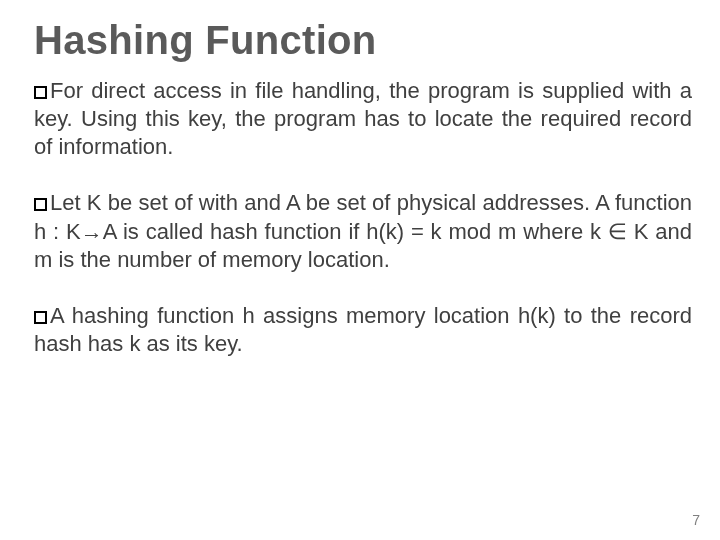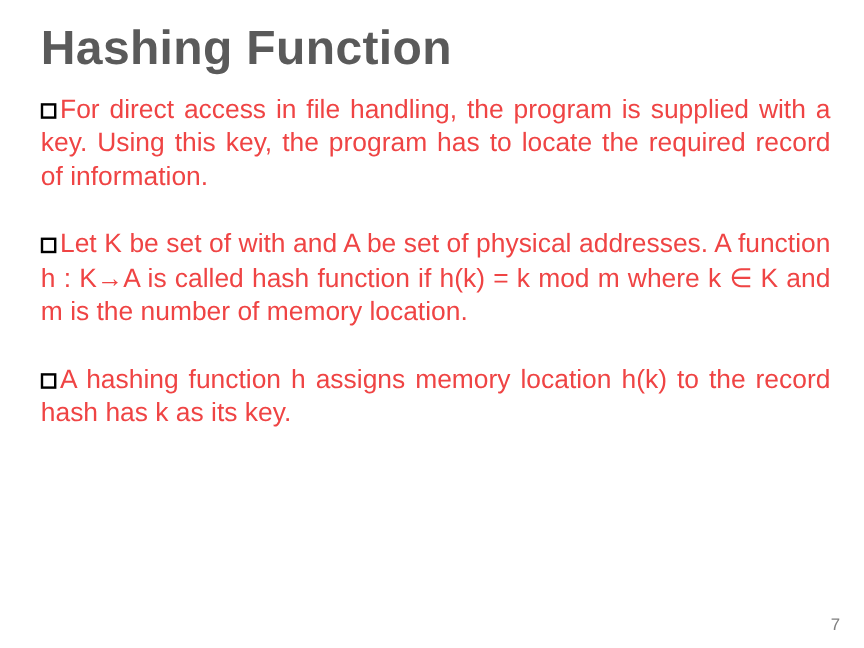--- a/index.html
+++ b/index.html
@@ -30,7 +30,7 @@
   .body {
     font-size: 22px;
     line-height: 1.28;
-    color: #ef4444;
+    color: #404040;
   }
   .para {
     margin: 0 0 28px 0;

